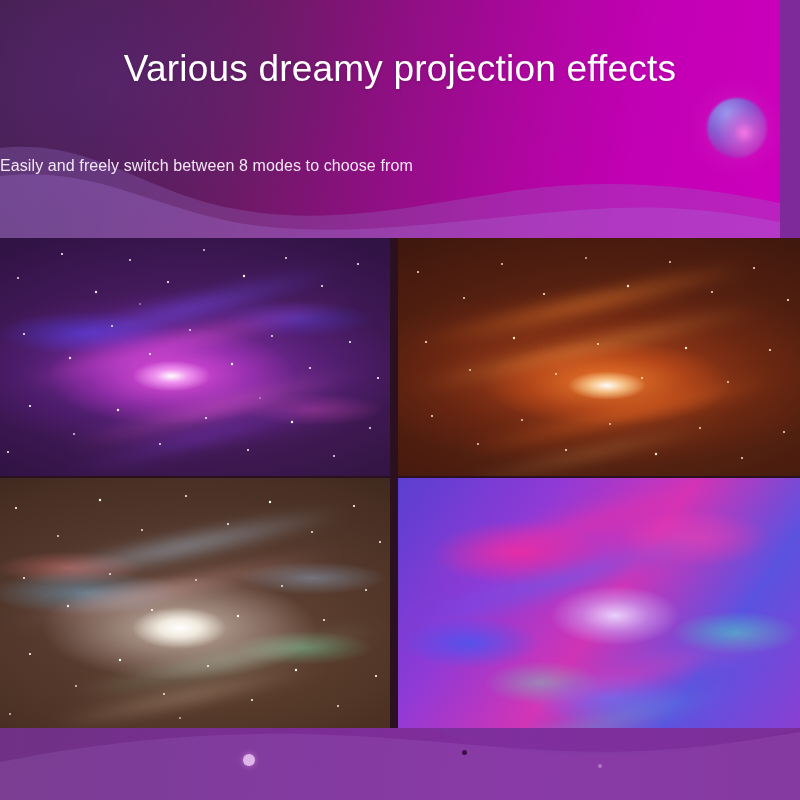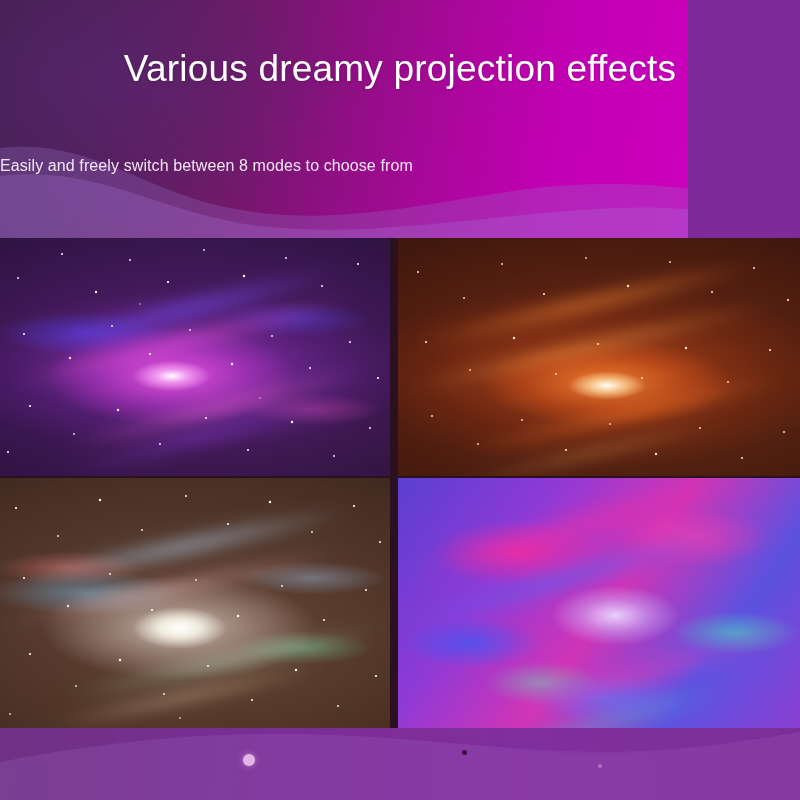--- a/index.html
+++ b/index.html
@@ -12,7 +12,7 @@
 
   
   .header{
-    position:absolute;left:0;top:0;width:688px;height:240px;overflow:hidden;
+    position:absolute;left:0;top:0;width:780px;height:240px;overflow:hidden;
     background:linear-gradient(100deg,
         #43204f 0%, #4e1f55 14%, #6b1a63 32%, #8f0f83 50%,
         #ae069f 66%, #c200b4 80%, #cc00bb 100%);

